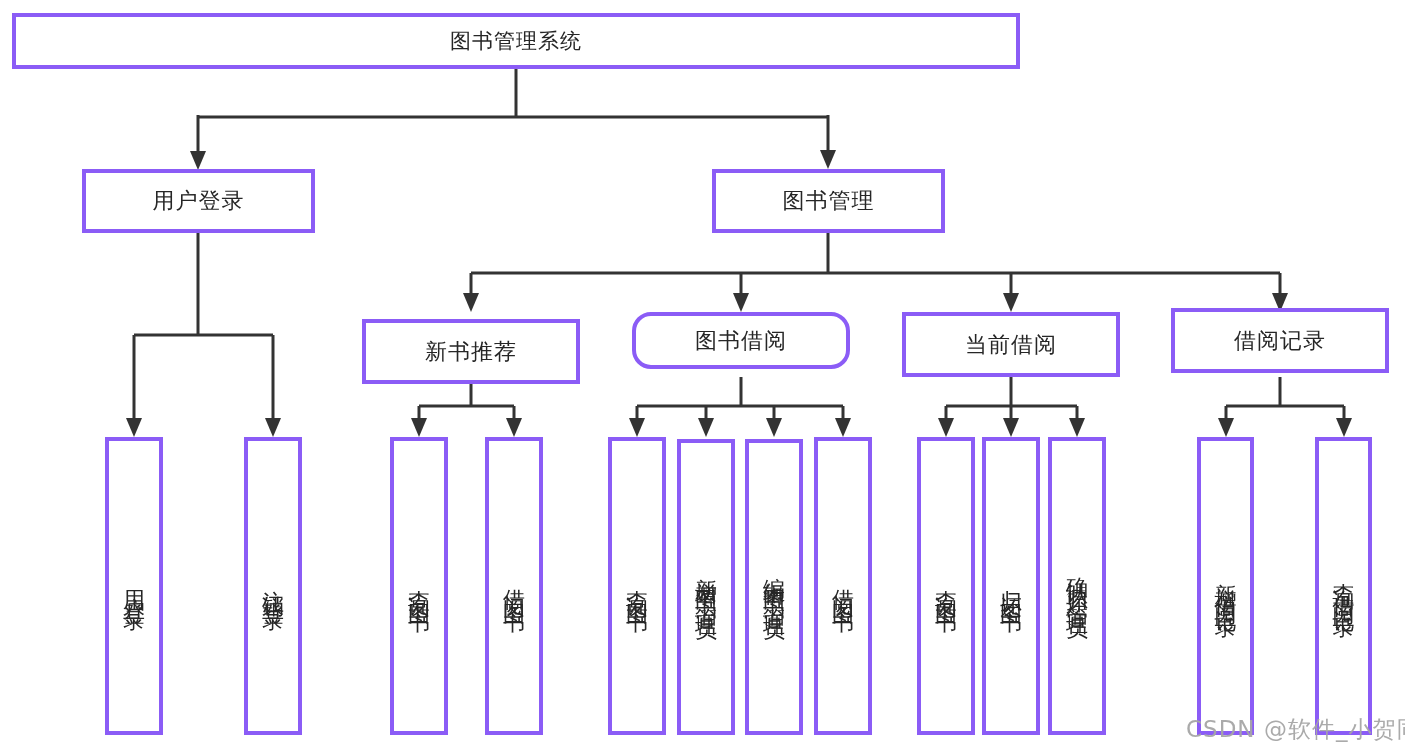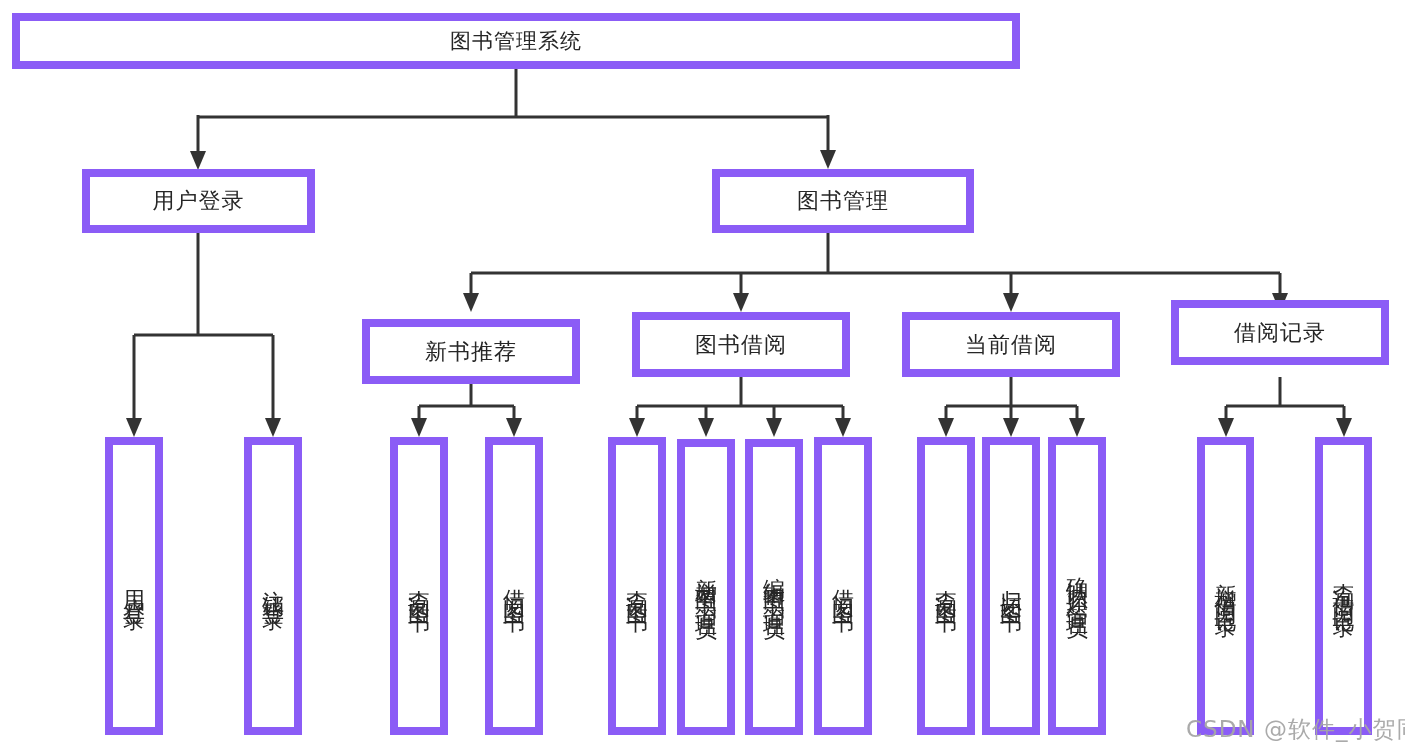--- a/index.html
+++ b/index.html
@@ -37,7 +37,7 @@
     position: absolute;
     box-sizing: border-box;
     background: #ffffff;
-    border: 8px solid #8b5cf6;
+    border: 4px solid #8b5cf6;
     display: flex;
     align-items: center;
     justify-content: center;

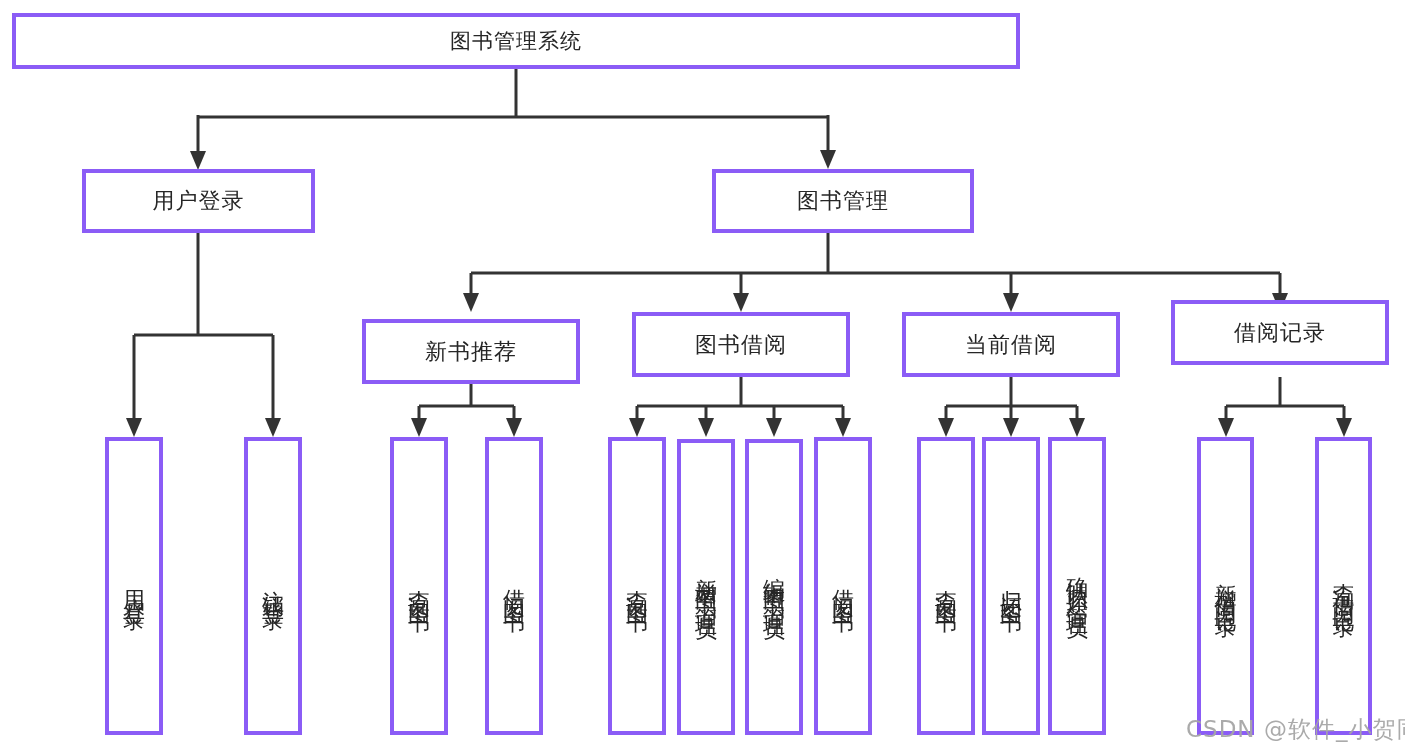--- a/index.html
+++ b/index.html
@@ -161,7 +161,7 @@
   <div class="node" style="left:82px; top:169px; width:233px; height:64px;">
     <span class="hlabel">用户登录</span>
   </div>
-  <div class="node" style="left:712px; top:169px; width:262px; height:64px;">
+  <div class="node" style="left:712px; top:169px; width:233px; height:64px;">
     <span class="hlabel">图书管理</span>
   </div>
 

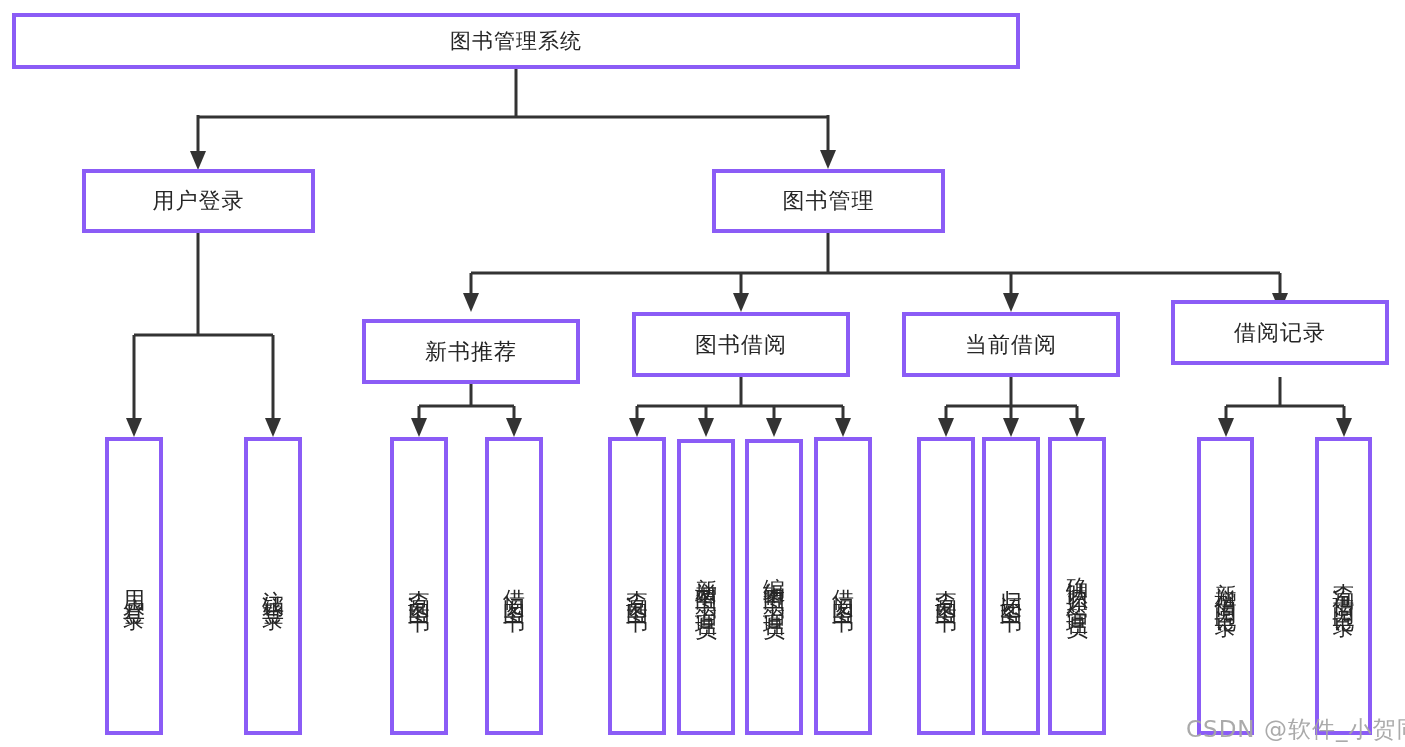--- a/index.html
+++ b/index.html
@@ -168,7 +168,7 @@
   <div class="node" style="left:362px; top:319px; width:218px; height:65px;">
     <span class="hlabel">新书推荐</span>
   </div>
-  <div class="node" style="left:632px; top:312px; width:218px; height:65px;">
+  <div class="node" style="left:632px; top:312px; width:218px; height:57px;border-radius:19px;">
     <span class="hlabel">图书借阅</span>
   </div>
   <div class="node" style="left:902px; top:312px; width:218px; height:65px;text-align:center;">

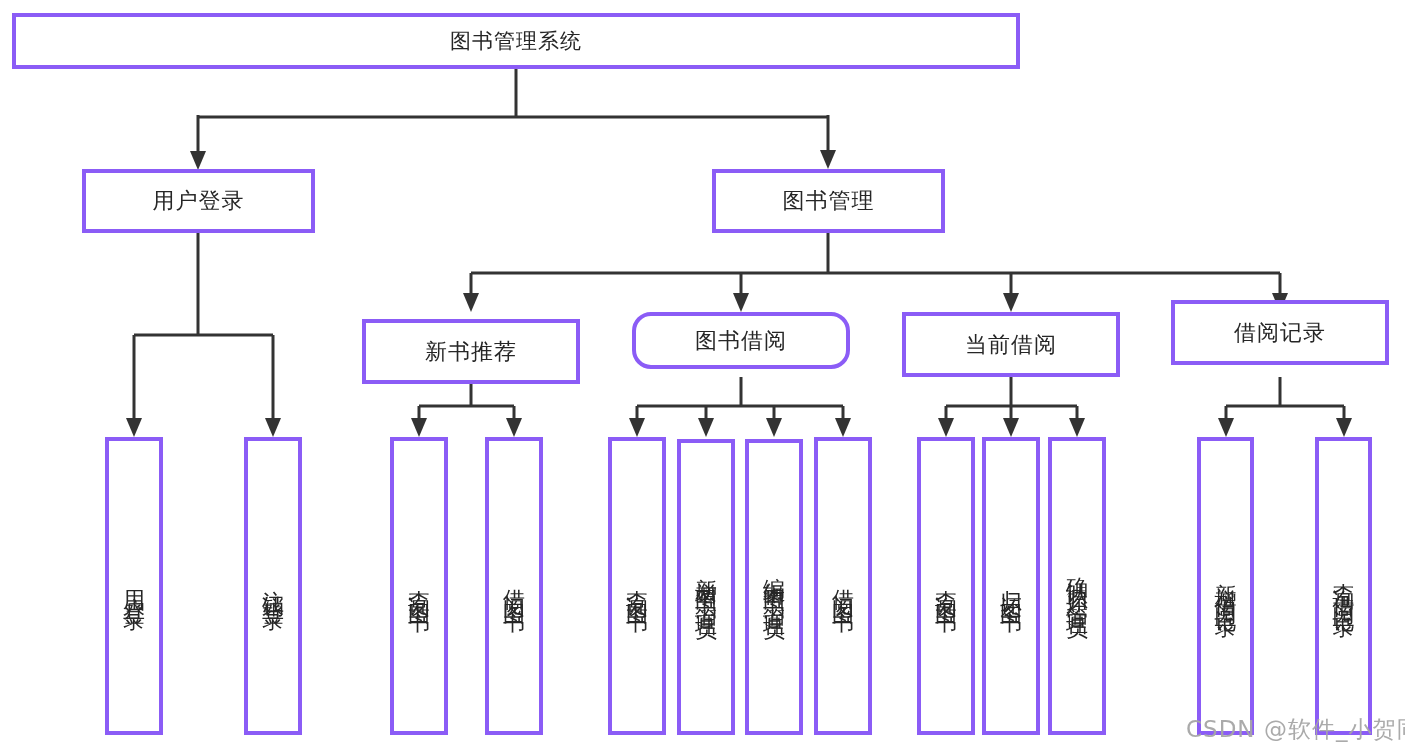--- a/index.html
+++ b/index.html
@@ -174,7 +174,7 @@
   <div class="node" style="left:902px; top:312px; width:218px; height:65px;text-align:center;">
     <span class="hlabel">当前借阅</span>
   </div>
-  <div class="node" style="left:1171px; top:300px; width:218px; height:65px;">
+  <div class="node" style="left:1171px; top:308px; width:218px; height:65px;">
     <span class="hlabel">借阅记录</span>
   </div>
 

